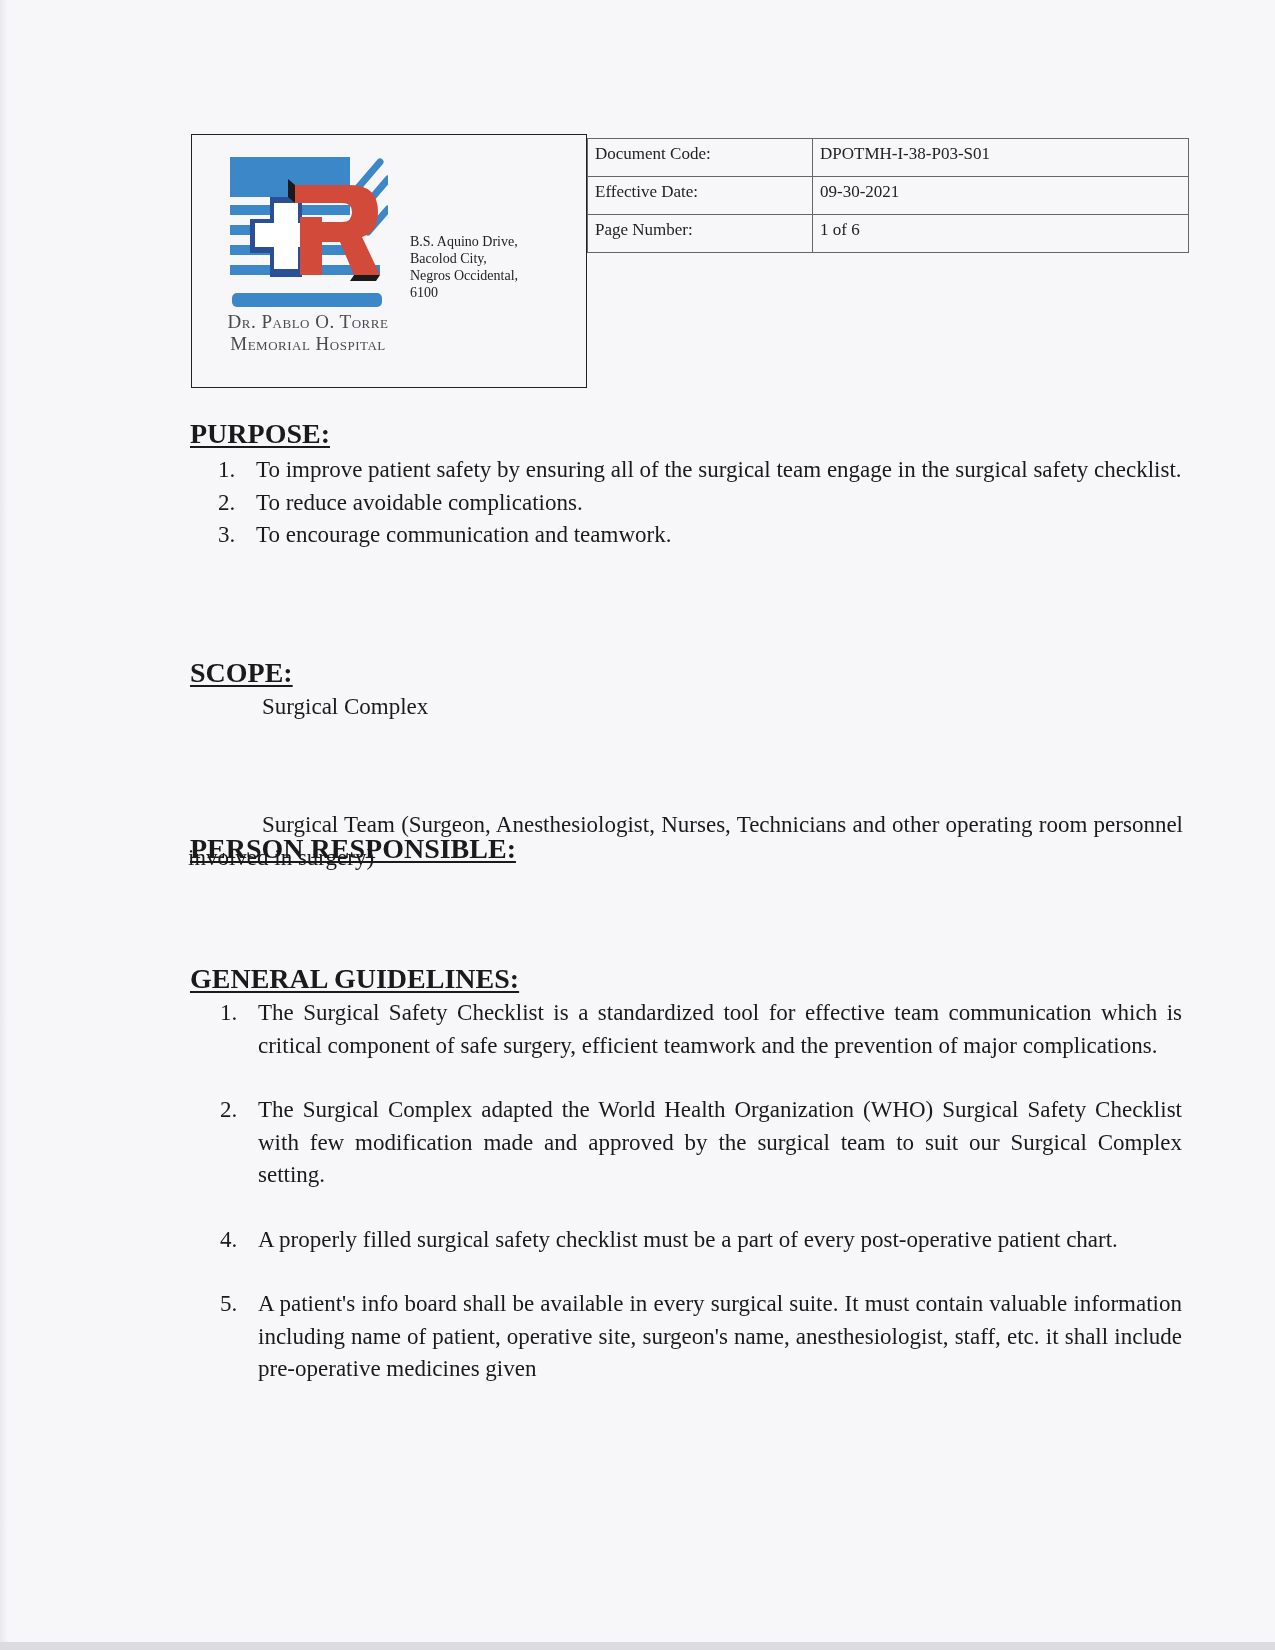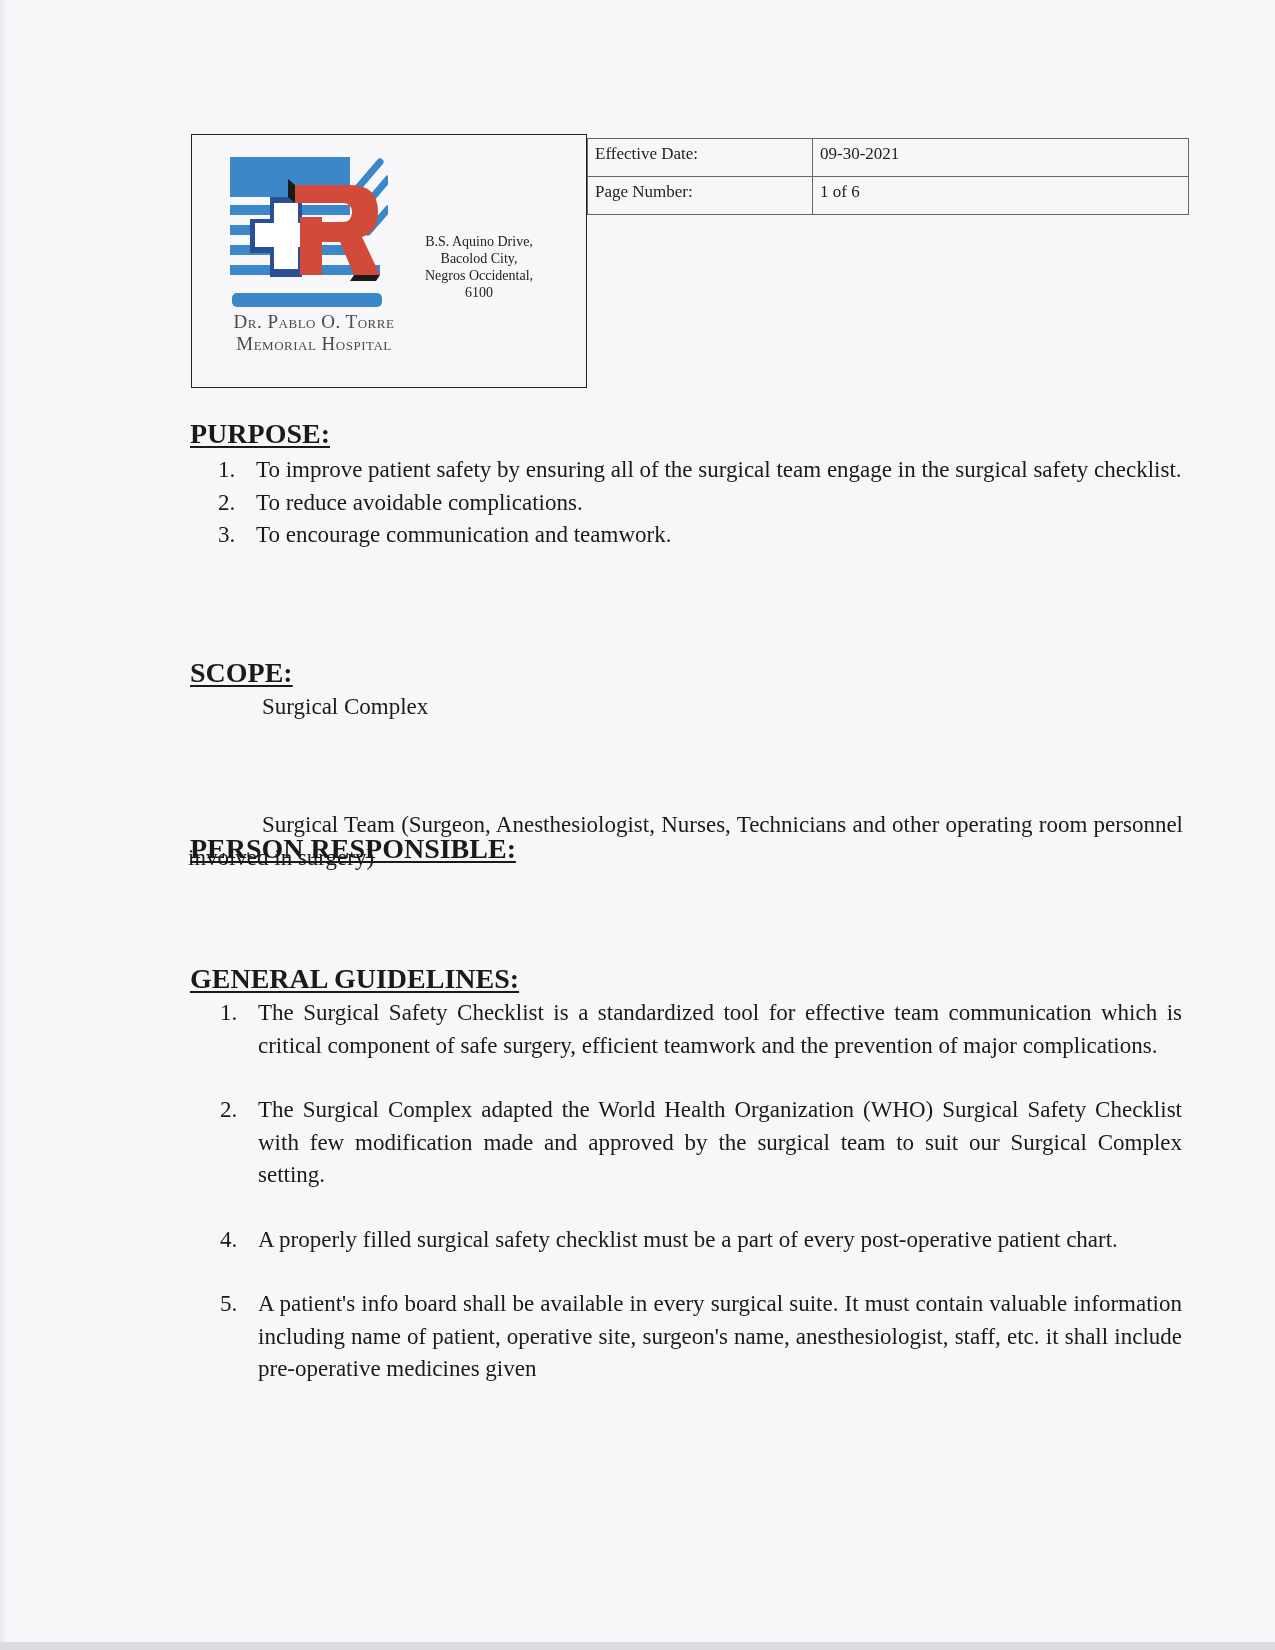--- a/index.html
+++ b/index.html
@@ -125,6 +125,10 @@
 
 <table class="meta">
   <tbody>
+      <tr>
+    <td class="label">Document Code:</td>
+    <td>DPOTMH-I-38-P03-S01</td>
+  </tr>
   <tr>
     <td class="label">Effective Date:</td>
     <td>09-30-2021</td>

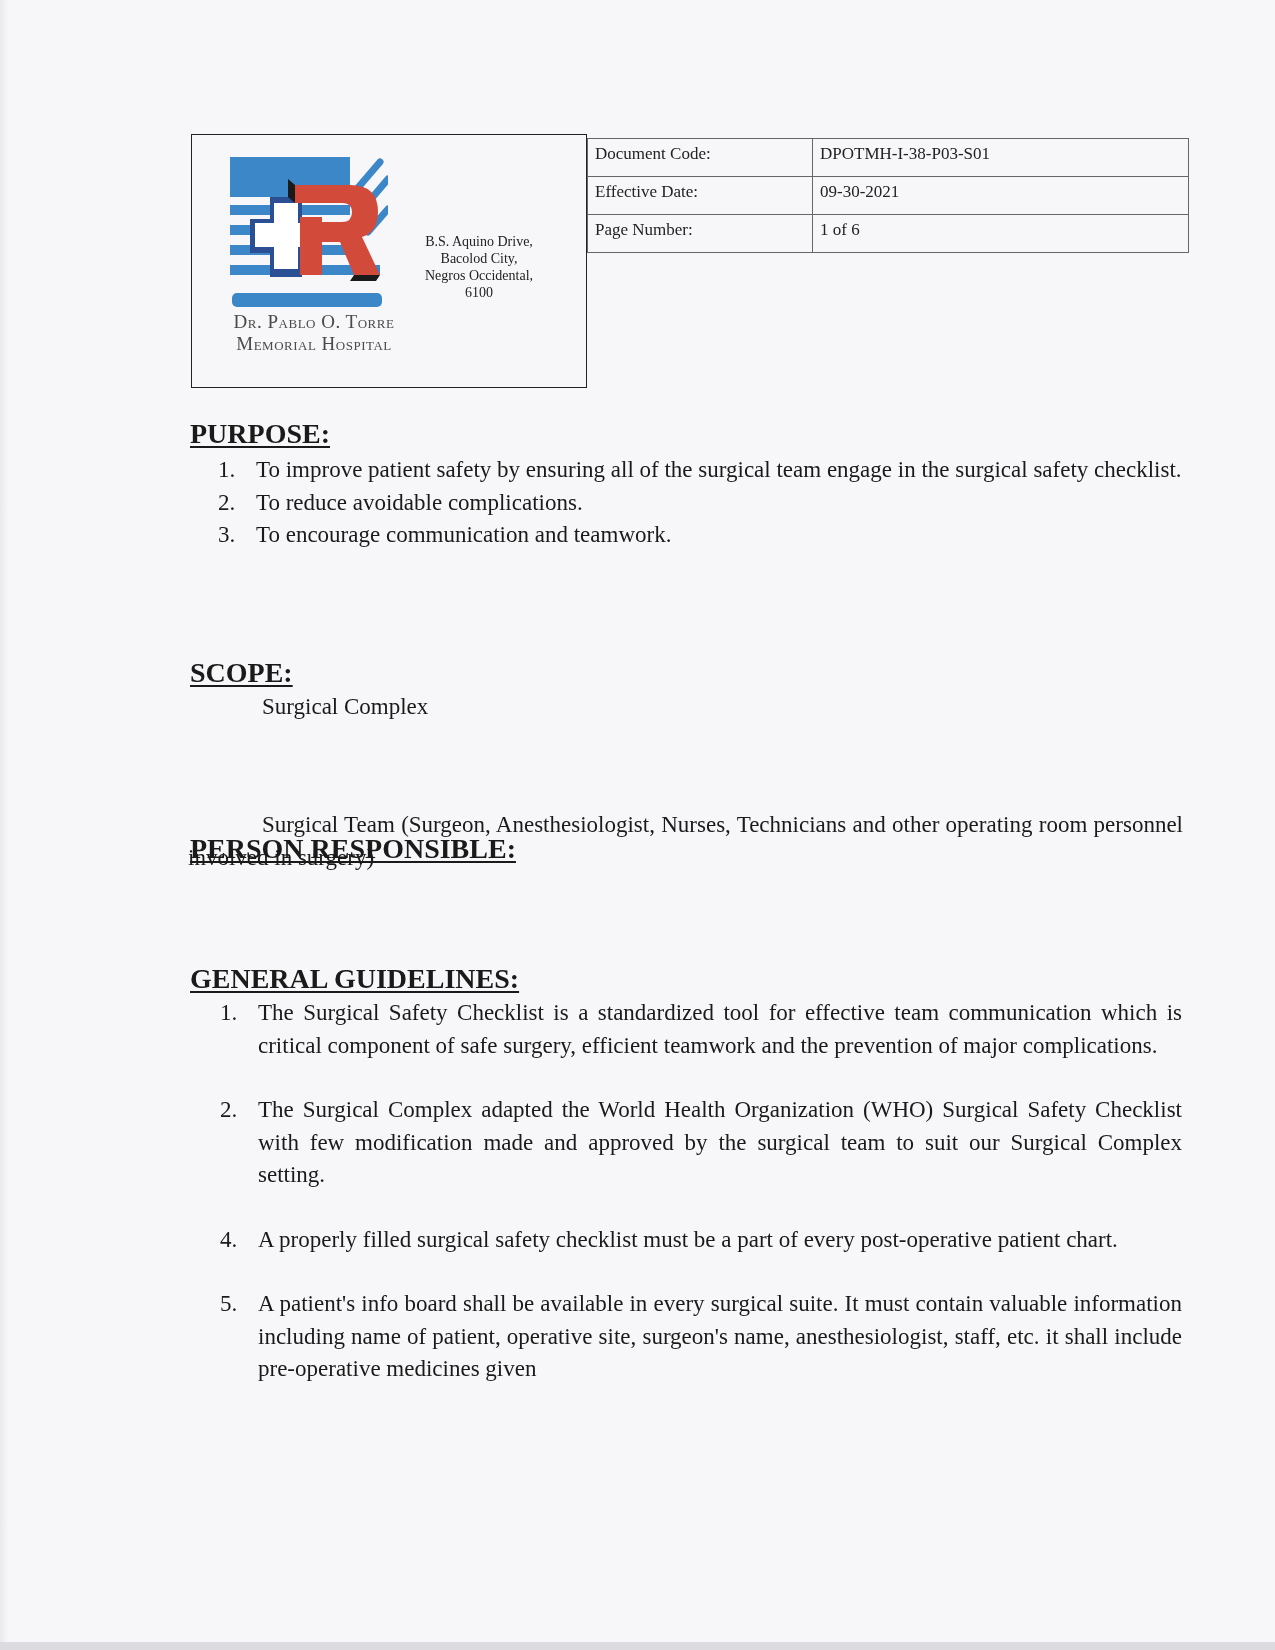--- a/index.html
+++ b/index.html
@@ -39,7 +39,6 @@
     }
     .address {
       position: absolute; left: 218px; top: 98px; width: 138px;
-      text-align: center;
       font-size: 14px; line-height: 17px;
       color: #222;
     }

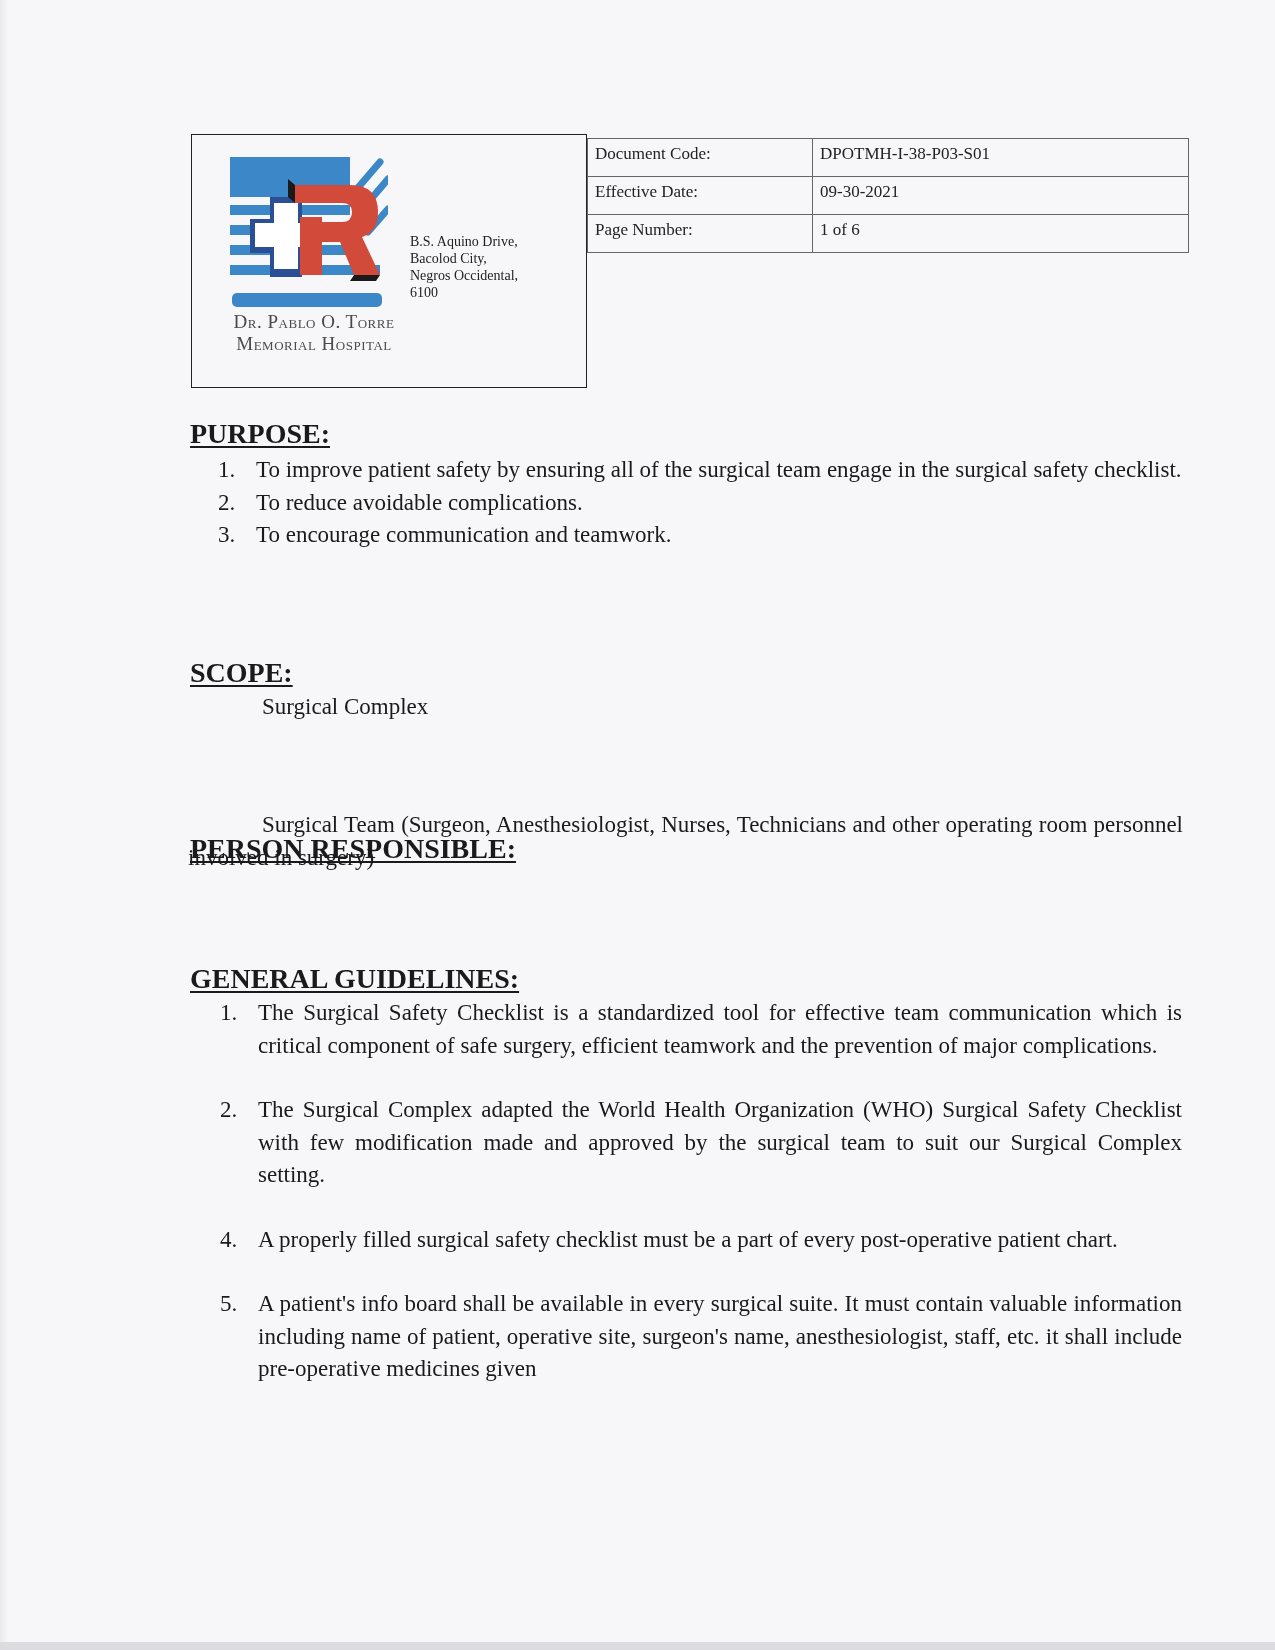--- a/index.html
+++ b/index.html
@@ -30,7 +30,7 @@
       position: absolute; left: 38px; top: 22px; width: 158px; height: 152px;
     }
     .hospital-name {
-      position: absolute; left: 22px; top: 176px; width: 200px;
+      position: absolute; left: 16px; top: 176px; width: 200px;
       text-align: center;
       font-size: 19px; line-height: 22px;
       color: #4a4a4a;

